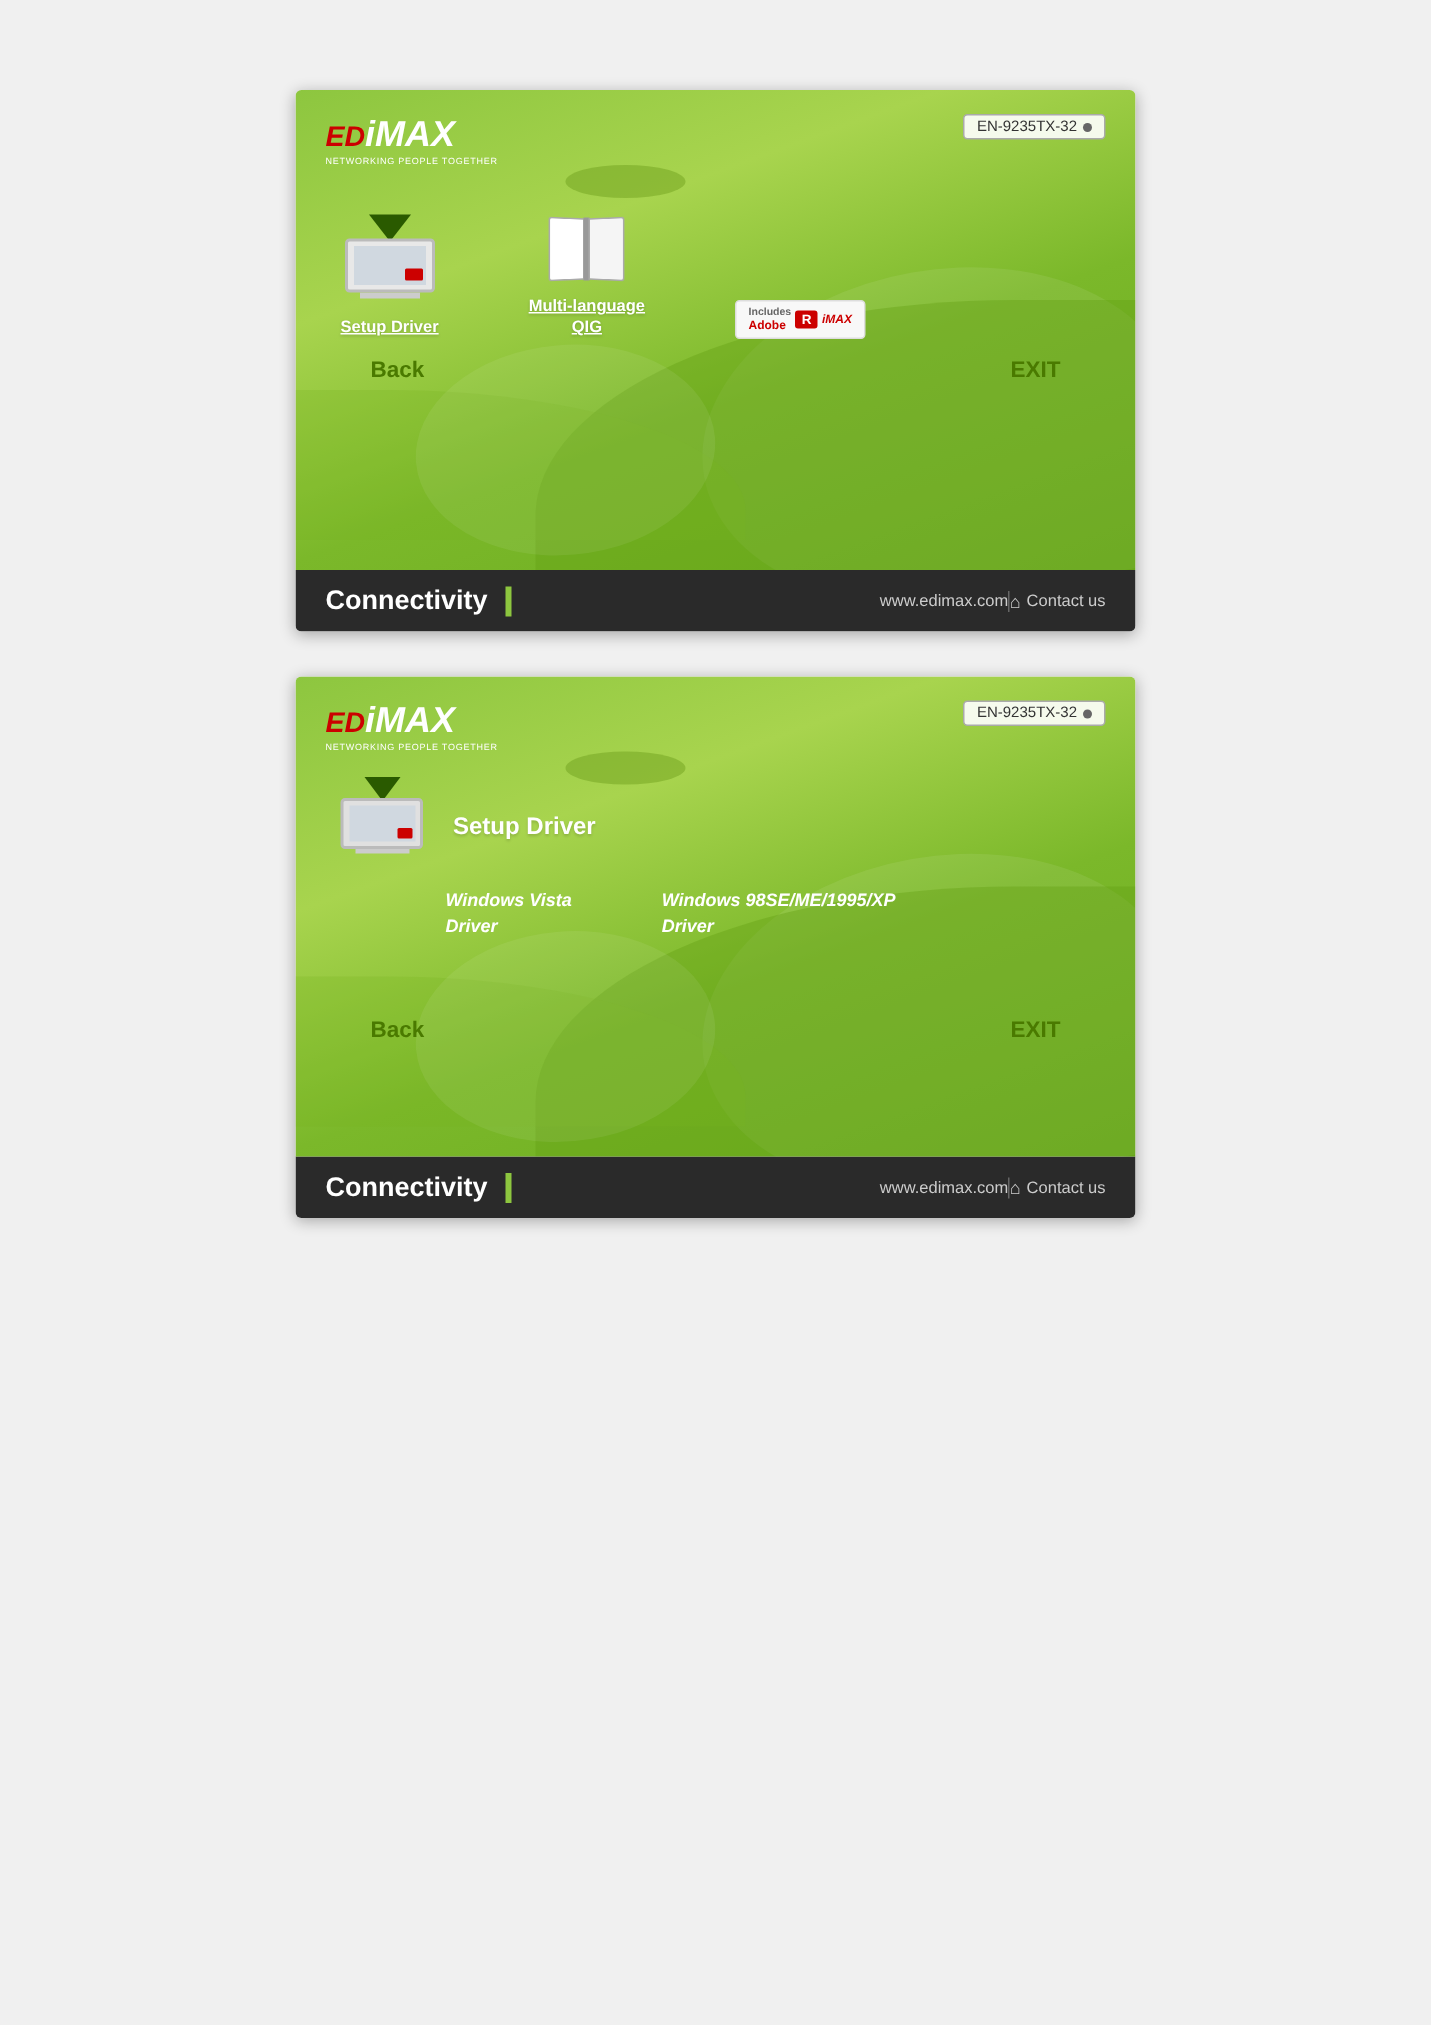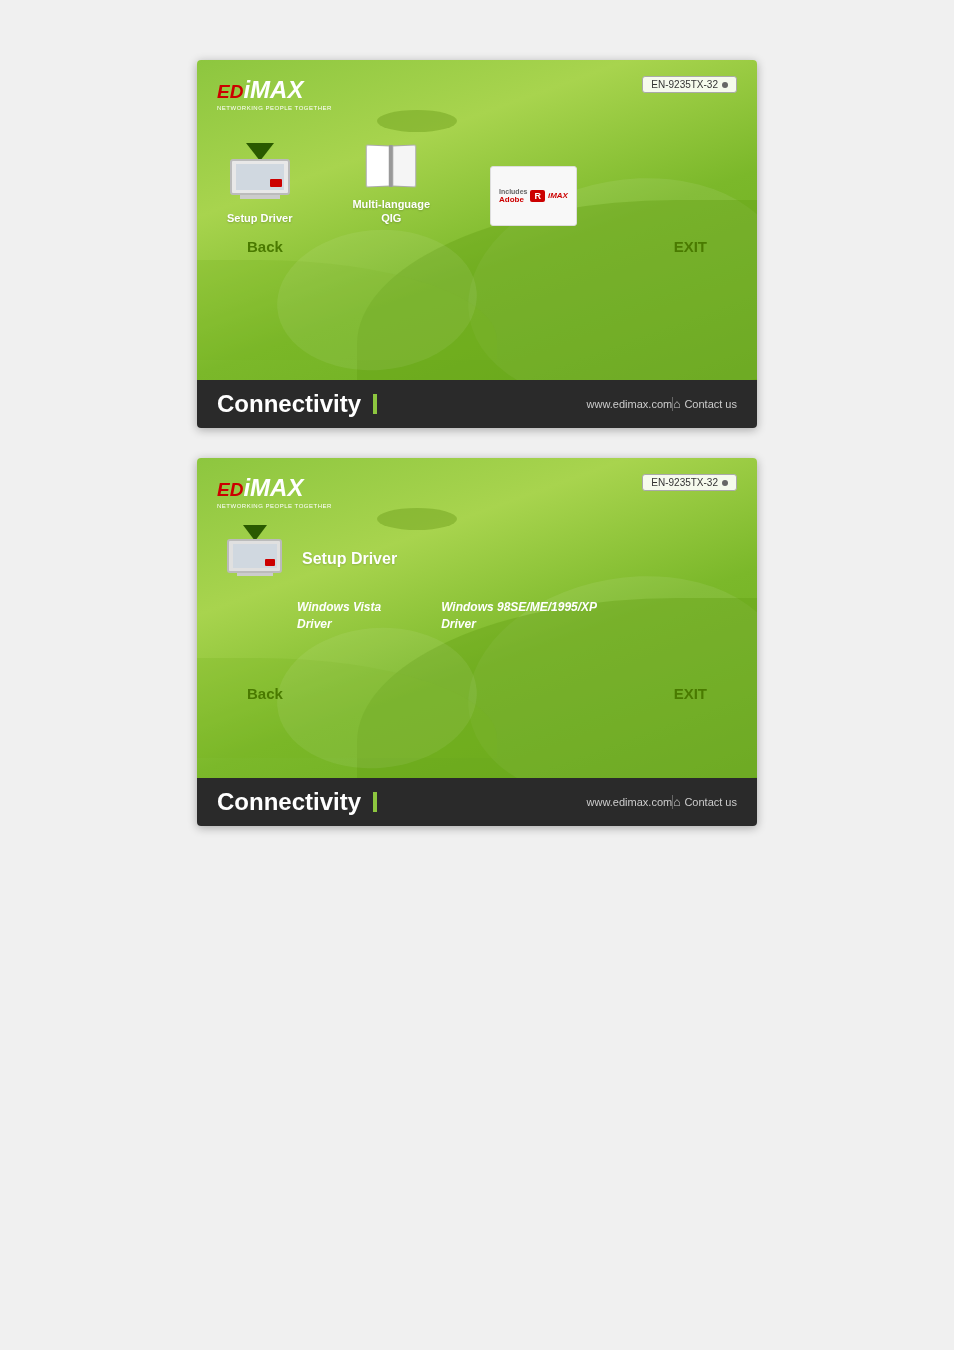--- a/index.html
+++ b/index.html
@@ -296,6 +296,7 @@
       font-weight: 600;
       line-height: 1.3;
       text-shadow: 0 1px 2px rgba(0,0,0,0.2);
+      text-decoration: underline;
     }
 
     .icon-label.bold-label {

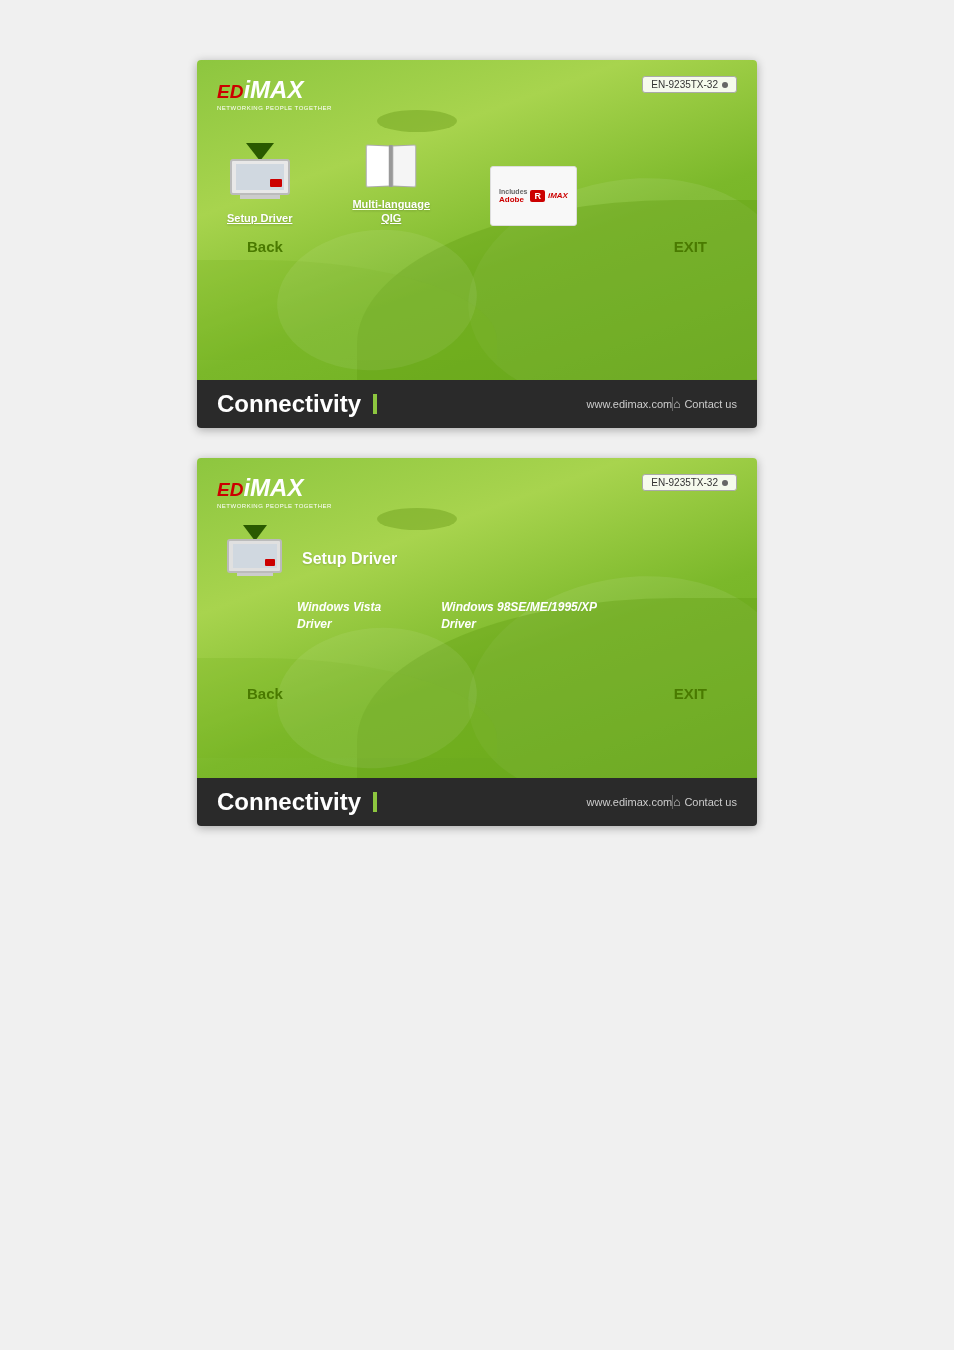--- a/index.html
+++ b/index.html
@@ -271,7 +271,7 @@
       background: #f8f8f8;
       border: 1px solid #ddd;
       border-radius: 3px;
-      padding: 21px 8px;
+      padding: 4px 8px;
       font-size: 8px;
       color: #c00;
       font-weight: bold;

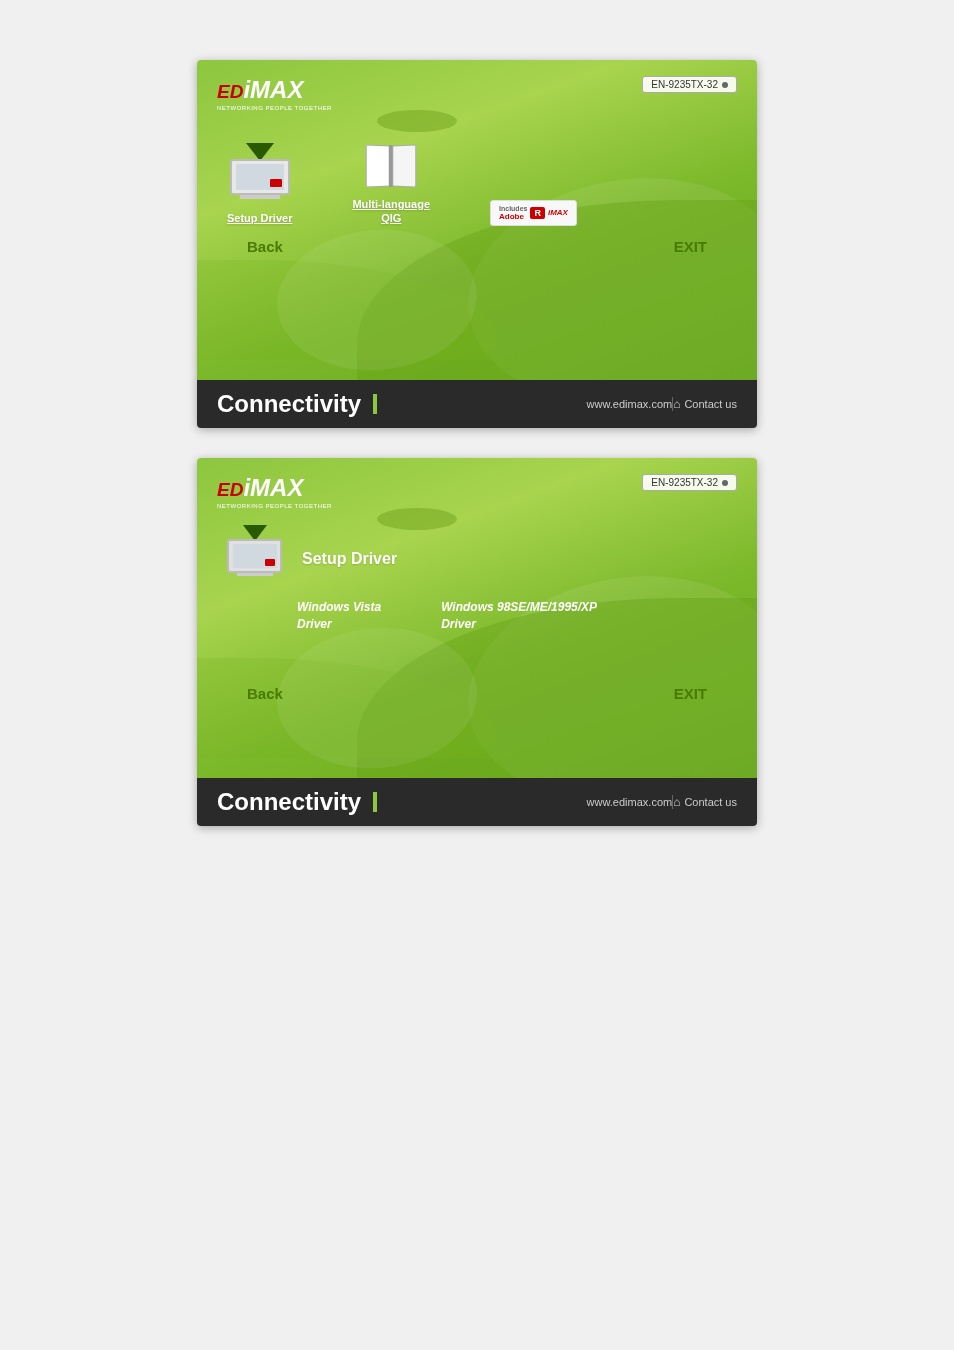--- a/index.html
+++ b/index.html
@@ -334,7 +334,7 @@
     }
 
     .footer-connectivity {
-      font-size: 24px;
+      font-size: 18px;
       font-weight: 700;
       color: #fff;
       display: flex;

